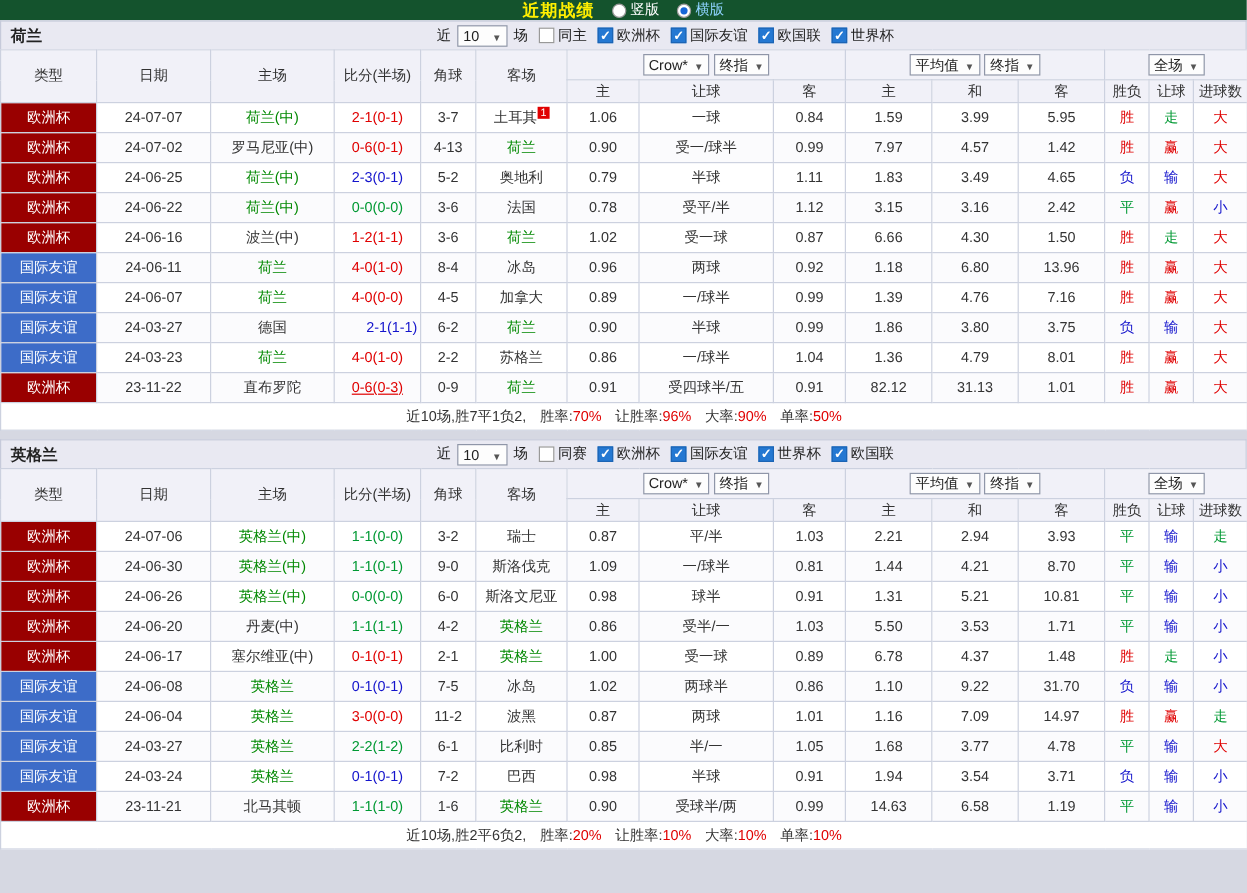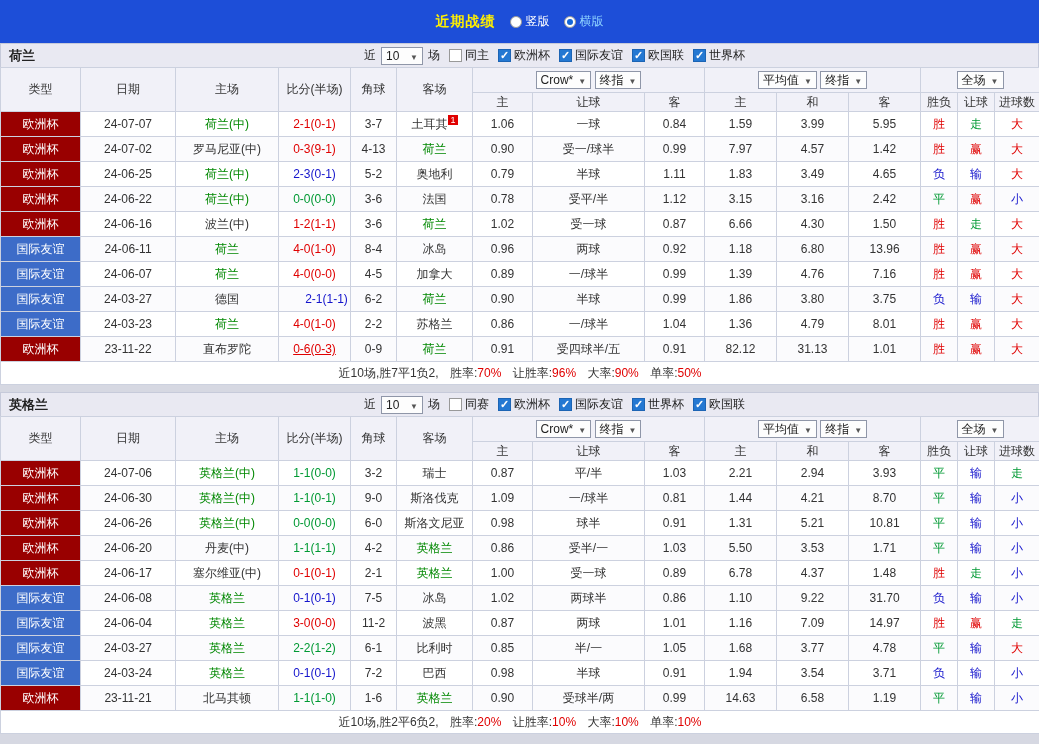--- a/index.html
+++ b/index.html
@@ -11,7 +11,7 @@
   }
   
   .topbar {
-    height:43px; background:#1d4ed8;
+    height:17px; background:#14532d;
     display:flex; align-items:center; justify-content:center; gap:14px;
   }
   .topbar .title { color:#ffef00; font-size:14px; font-weight:bold; letter-spacing:1px; }

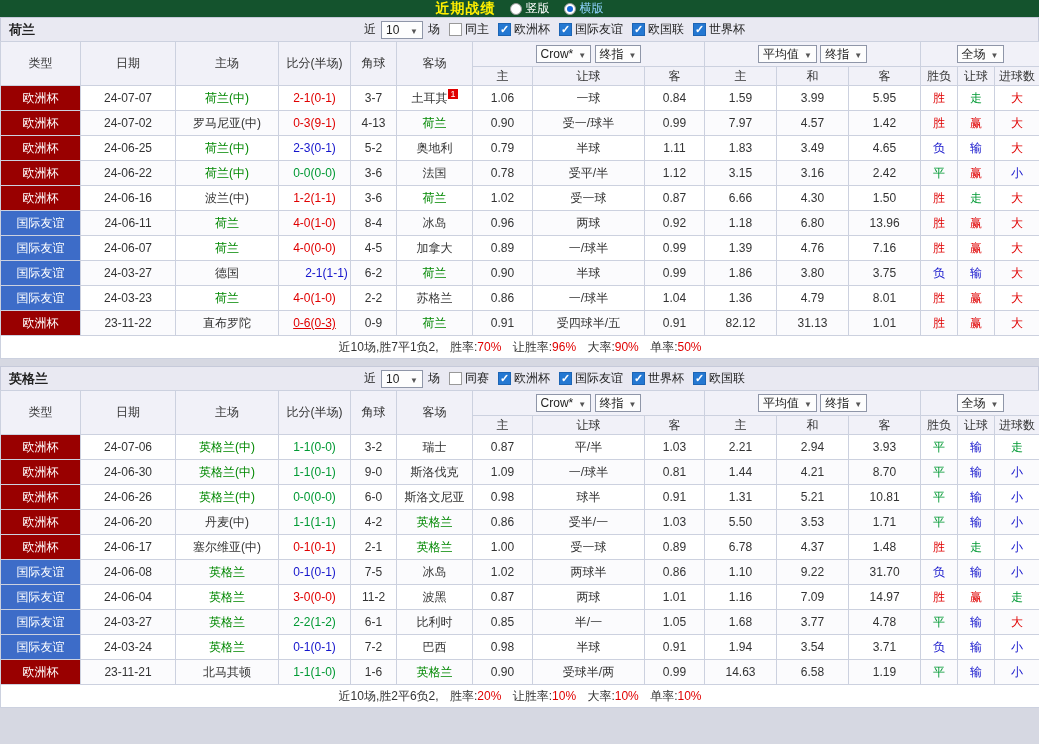--- a/index.html
+++ b/index.html
@@ -211,7 +211,7 @@
           <td class="badge" style="background: rgb(153, 0, 0); color: rgb(255, 255, 255);">欧洲杯</td>
           <td>24-07-02</td>
           <td style="color: rgb(51, 51, 51);">罗马尼亚(中)</td>
-          <td style="color: rgb(224, 0, 0);">0-3(9-1)</td>
+          <td style="color: rgb(224, 0, 0);">0-6(0-1)</td>
           <td>4-13</td>
           <td style="color: rgb(0, 136, 0);">荷兰</td>
           <td>0.90</td>

